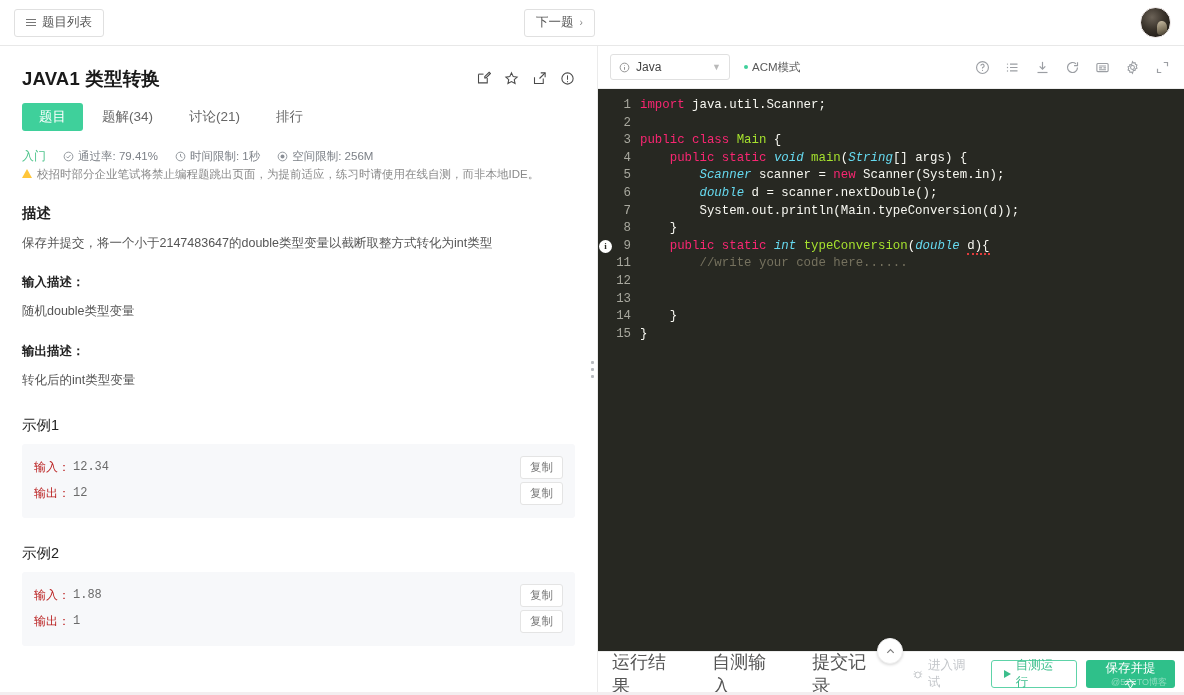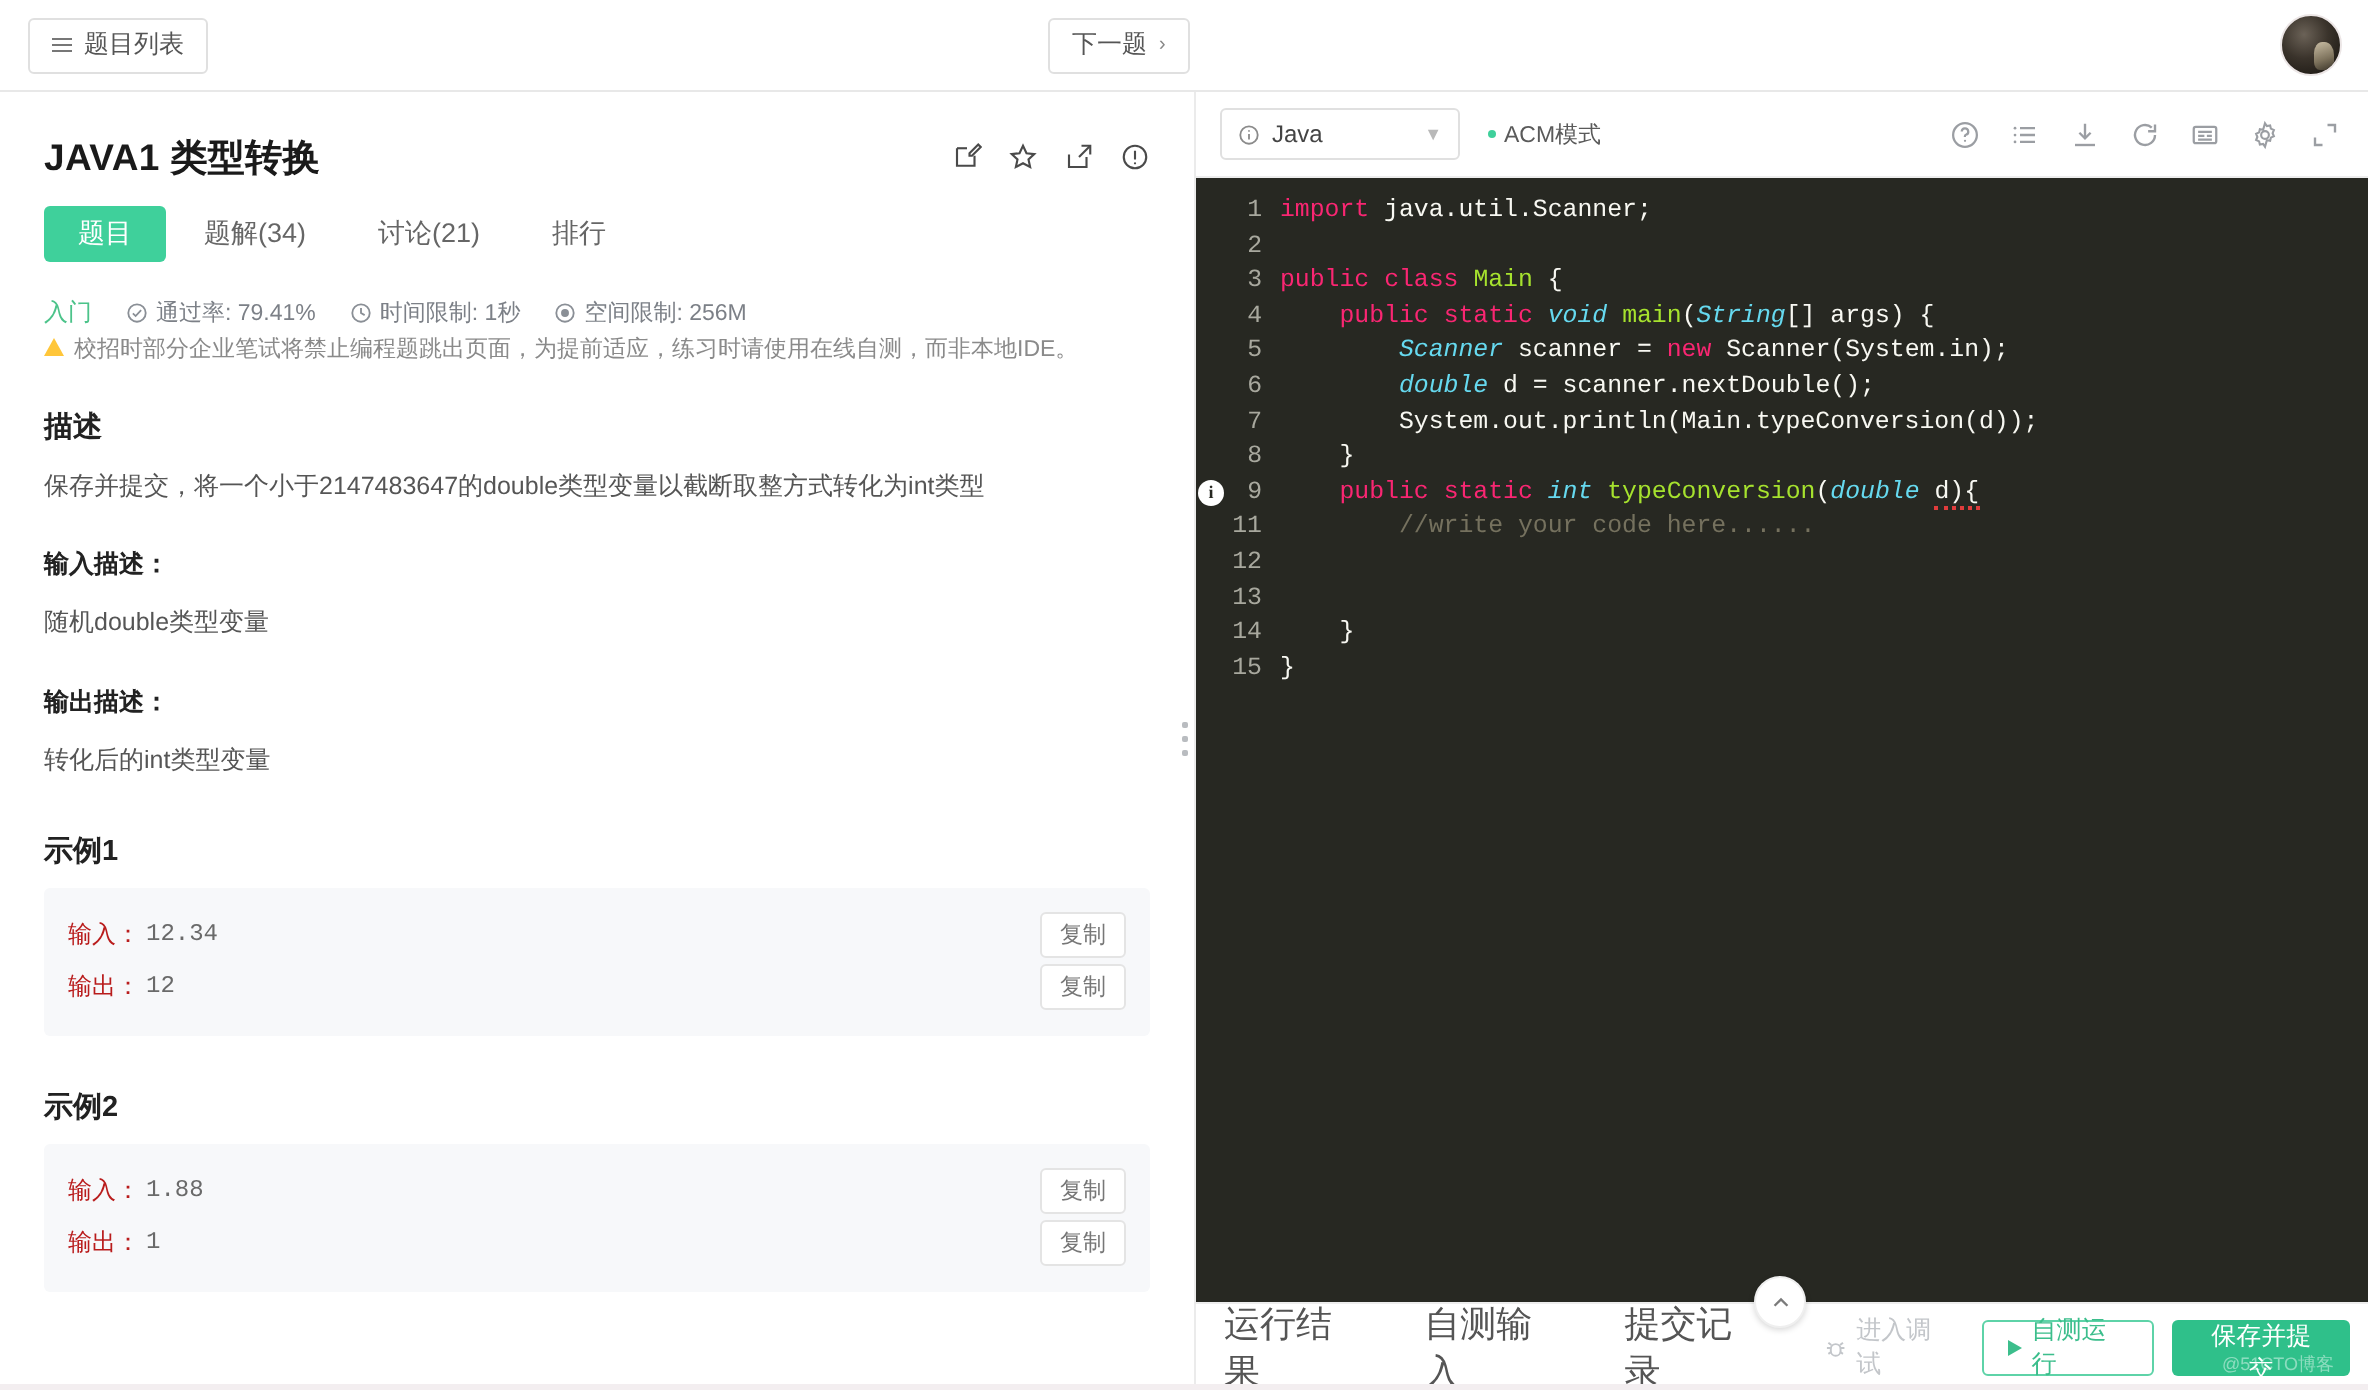--- a/index.html
+++ b/index.html
@@ -75,7 +75,7 @@
   .sec-h.sm { font-size: 12.5px; margin-top: 21px; }
   .sec-p { font-size: 12.5px; color: #555; margin-top: 11px; line-height: 1.55; }
 
-  .ex-h { font-size: 14.5px; font-weight: bold; color: #222; margin-top: 26px; }
+  .ex-h { font-size: 14.5px; font-weight: normal; color: #222; margin-top: 26px; }
   .ex-box {
     margin-top: 9px; background: #f7f8fa; border-radius: 3px; padding: 10px 12px 12px 12px;
   }

